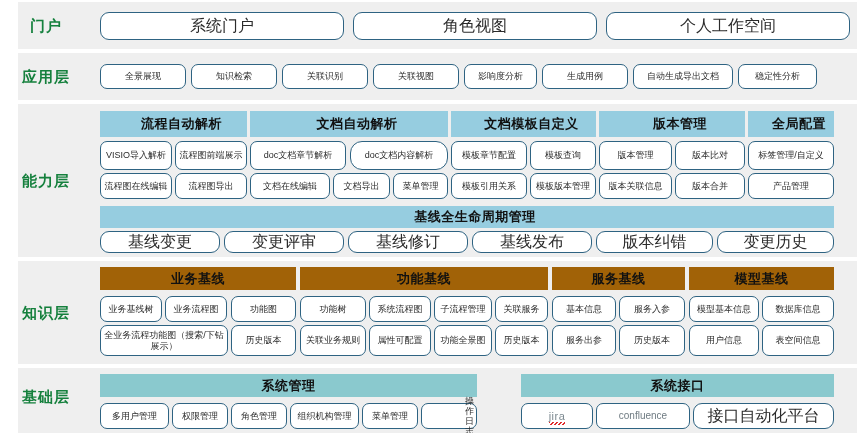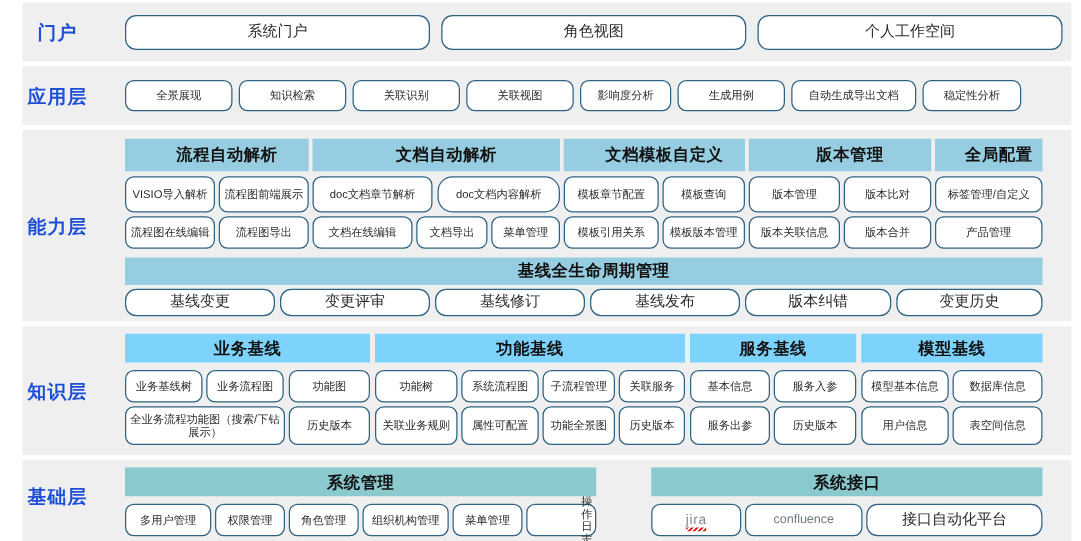--- a/index.html
+++ b/index.html
@@ -22,7 +22,7 @@
     position:absolute;left:0;width:92px;
     text-align:center;
     font-weight:bold;
-    color:#1d4ed8;
+    color:#15803d;
     letter-spacing:1px;
     font-size:15px;
   }

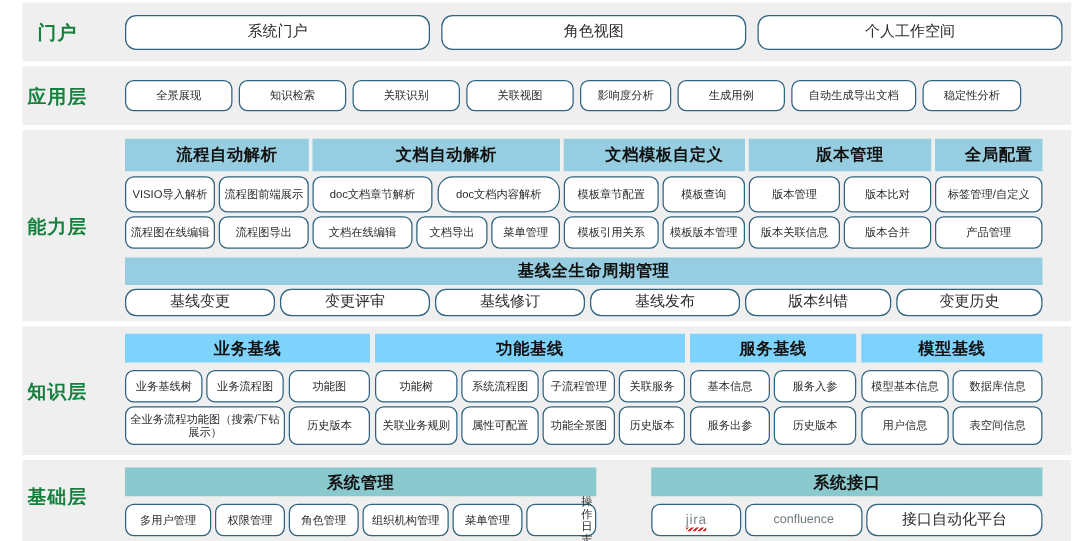--- a/index.html
+++ b/index.html
@@ -41,7 +41,7 @@
     padding:1px 2px;
     position:absolute;
   }
-  .pill.lg{font-size:12px;border-radius:9px;}
+  .pill.lg{font-size:16px;border-radius:9px;}
 
   
   .grphdr{

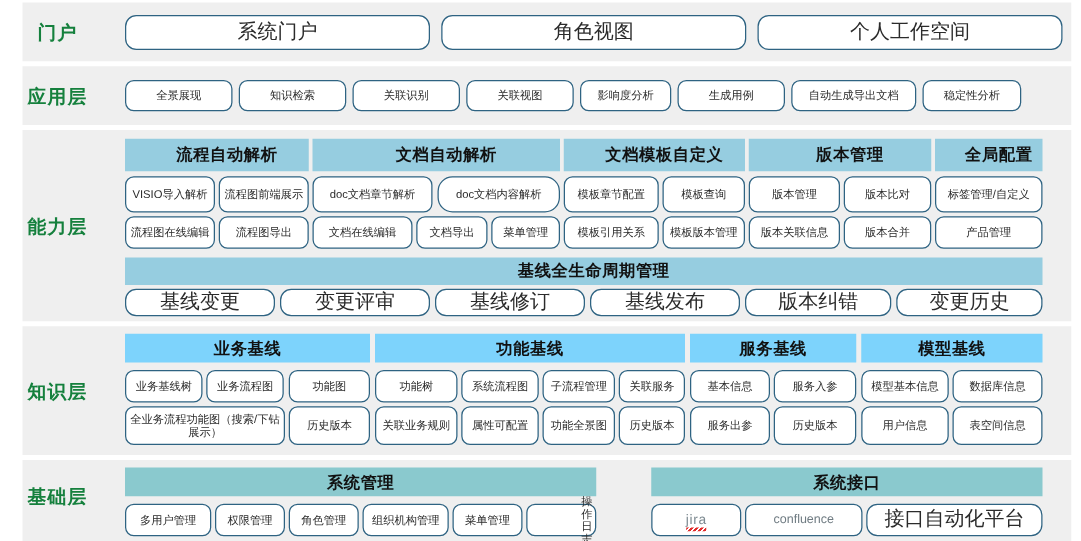--- a/index.html
+++ b/index.html
@@ -54,7 +54,7 @@
     letter-spacing:.5px;
   }
   .grphdr.cap{background:#96cde0;padding-left:16px;}
-  .grphdr.know{background:#7dd3fc;}
+  .grphdr.know{background:#a16207;}
   .grphdr.base{background:#8ac9ce;}
 
   

